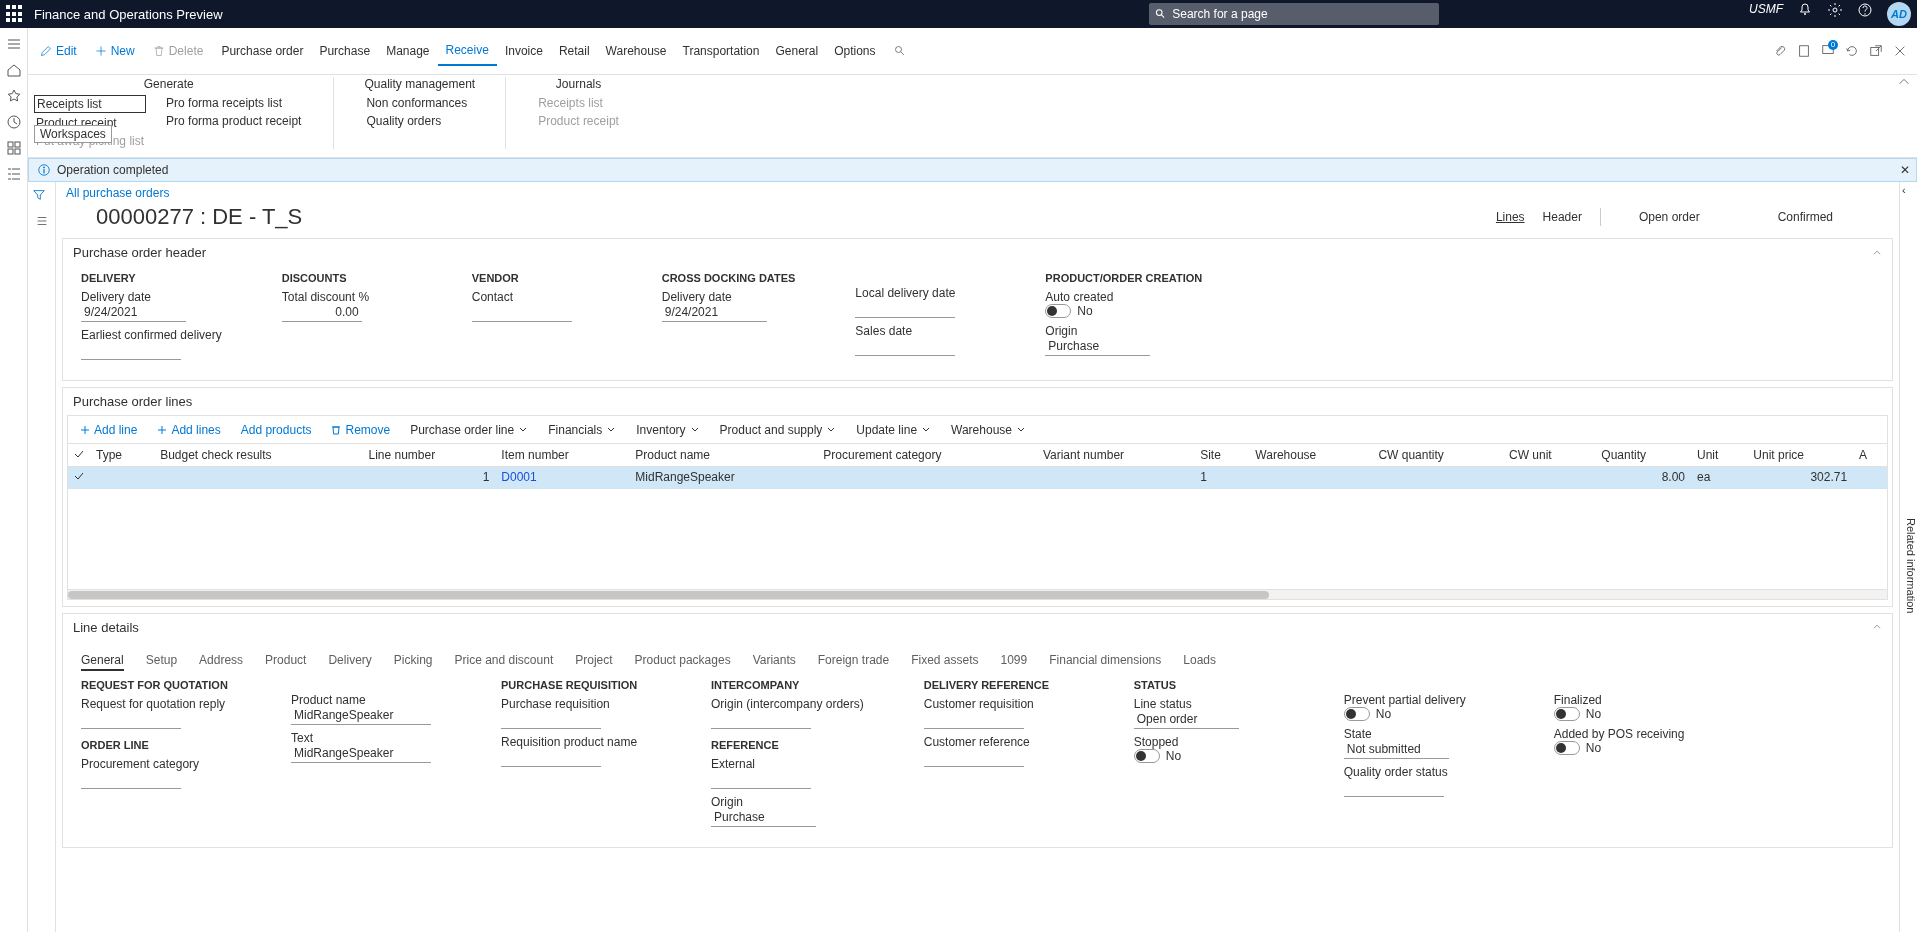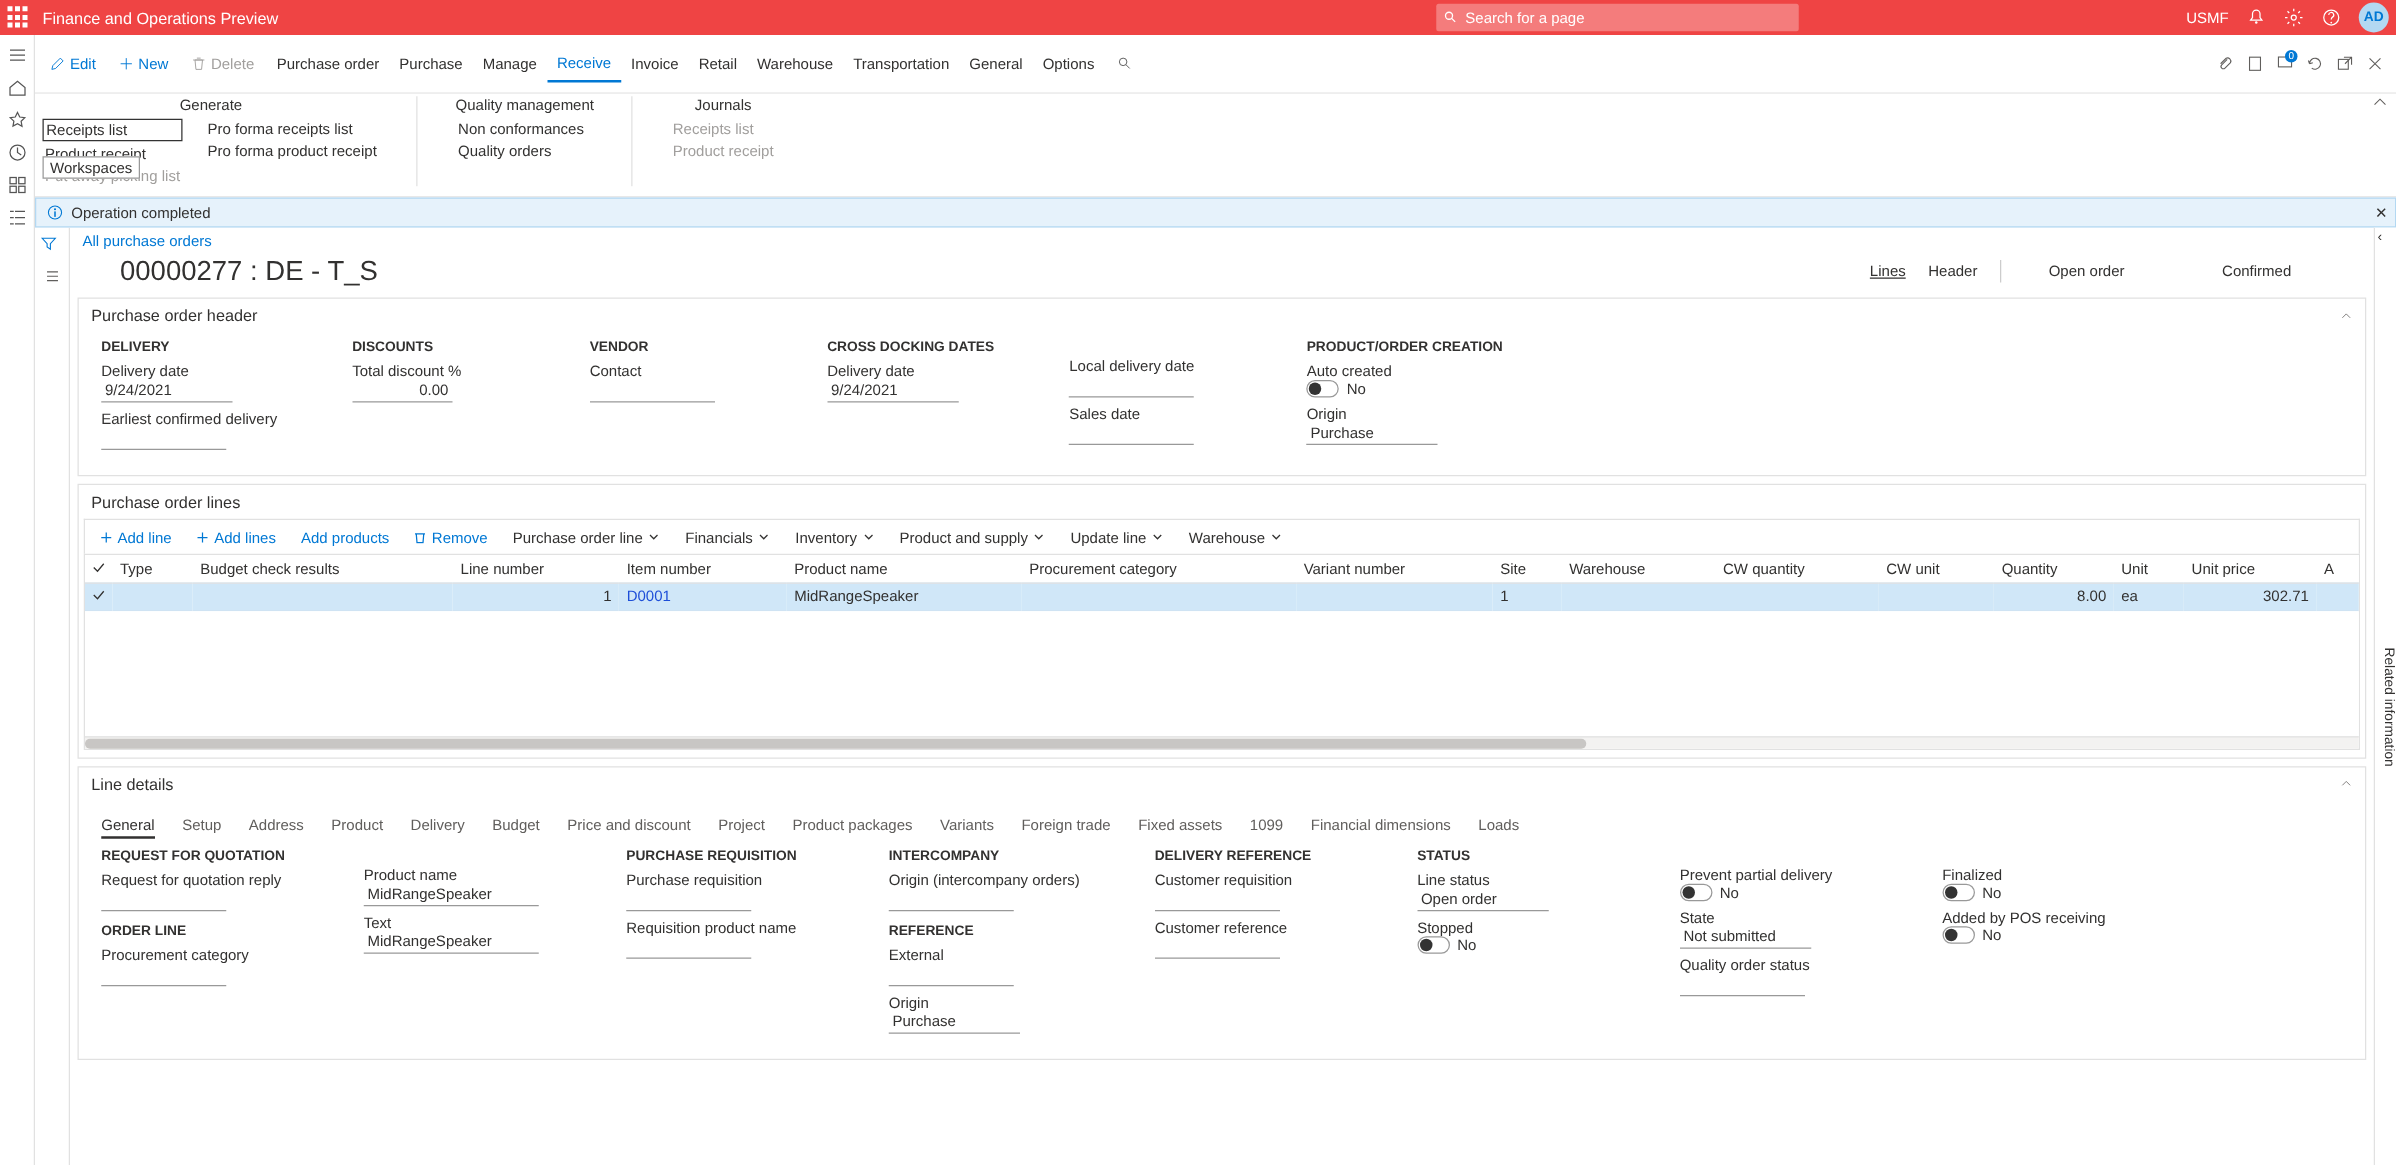--- a/index.html
+++ b/index.html
@@ -6,7 +6,7 @@
 body { font-family: "Segoe UI", Arial, sans-serif; font-size: 12px; color: #323130; background: #fff; overflow: hidden; }
 
 
-.topbar { height: 28px; background: #ef4444; color: #fff; display: flex; align-items: center; padding: 0 6px; gap: 10px; }
+.topbar { height: 28px; background: #0f172a; color: #fff; display: flex; align-items: center; padding: 0 6px; gap: 10px; }
 .waffle { width: 18px; height: 18px; display:flex; flex-wrap:wrap; gap:2px; cursor:pointer; }
 .waffle span { width:4px; height:4px; background:#fff; }
 .topbar .title { font-size:13px; }

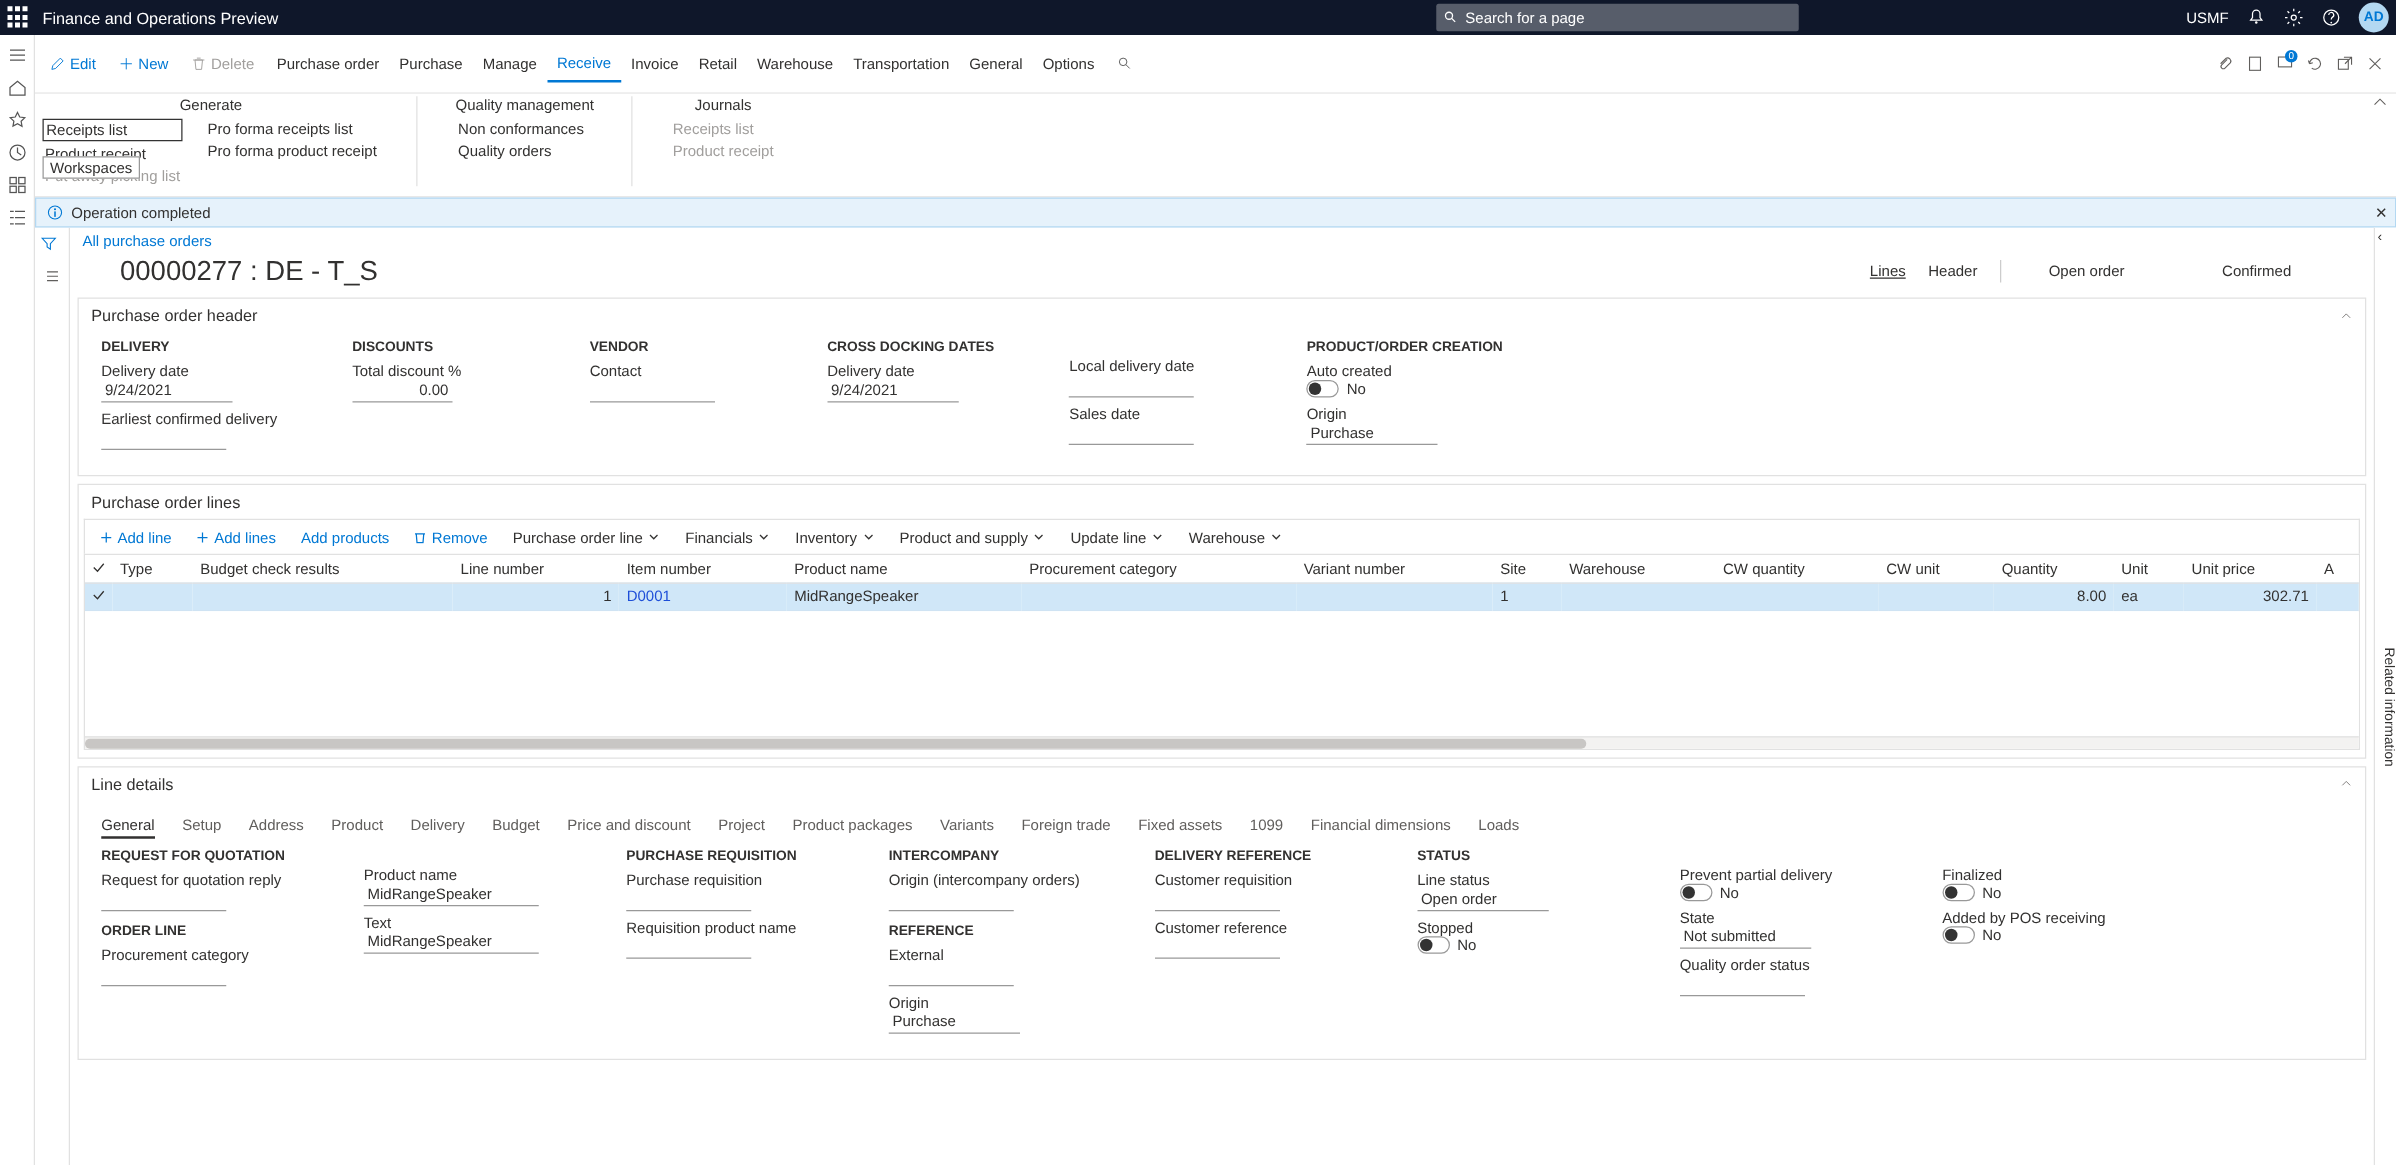--- a/index.html
+++ b/index.html
@@ -15,7 +15,7 @@
 .search-box svg { width:12px; height:12px; fill:#fff; }
 .search-box input { border:0; background:transparent; color:#fff; width:100%; font-size:12px; }
 .search-box input::placeholder { color:#fff; }
-.topbar .rh { display:flex; align-items:center; gap:14px; }
+.topbar .rh { display:flex; align-items:flex-start; gap:14px;font-style:italic; }
 .topbar .rh .ico { width:16px; height:16px; fill:#fff; cursor:pointer; }
 .avatar { width:24px; height:24px; border-radius:50%; background:#b3d8f2; color:#0078d4; font-size:11px; font-weight:600; display:flex; align-items:center; justify-content:center; }
 

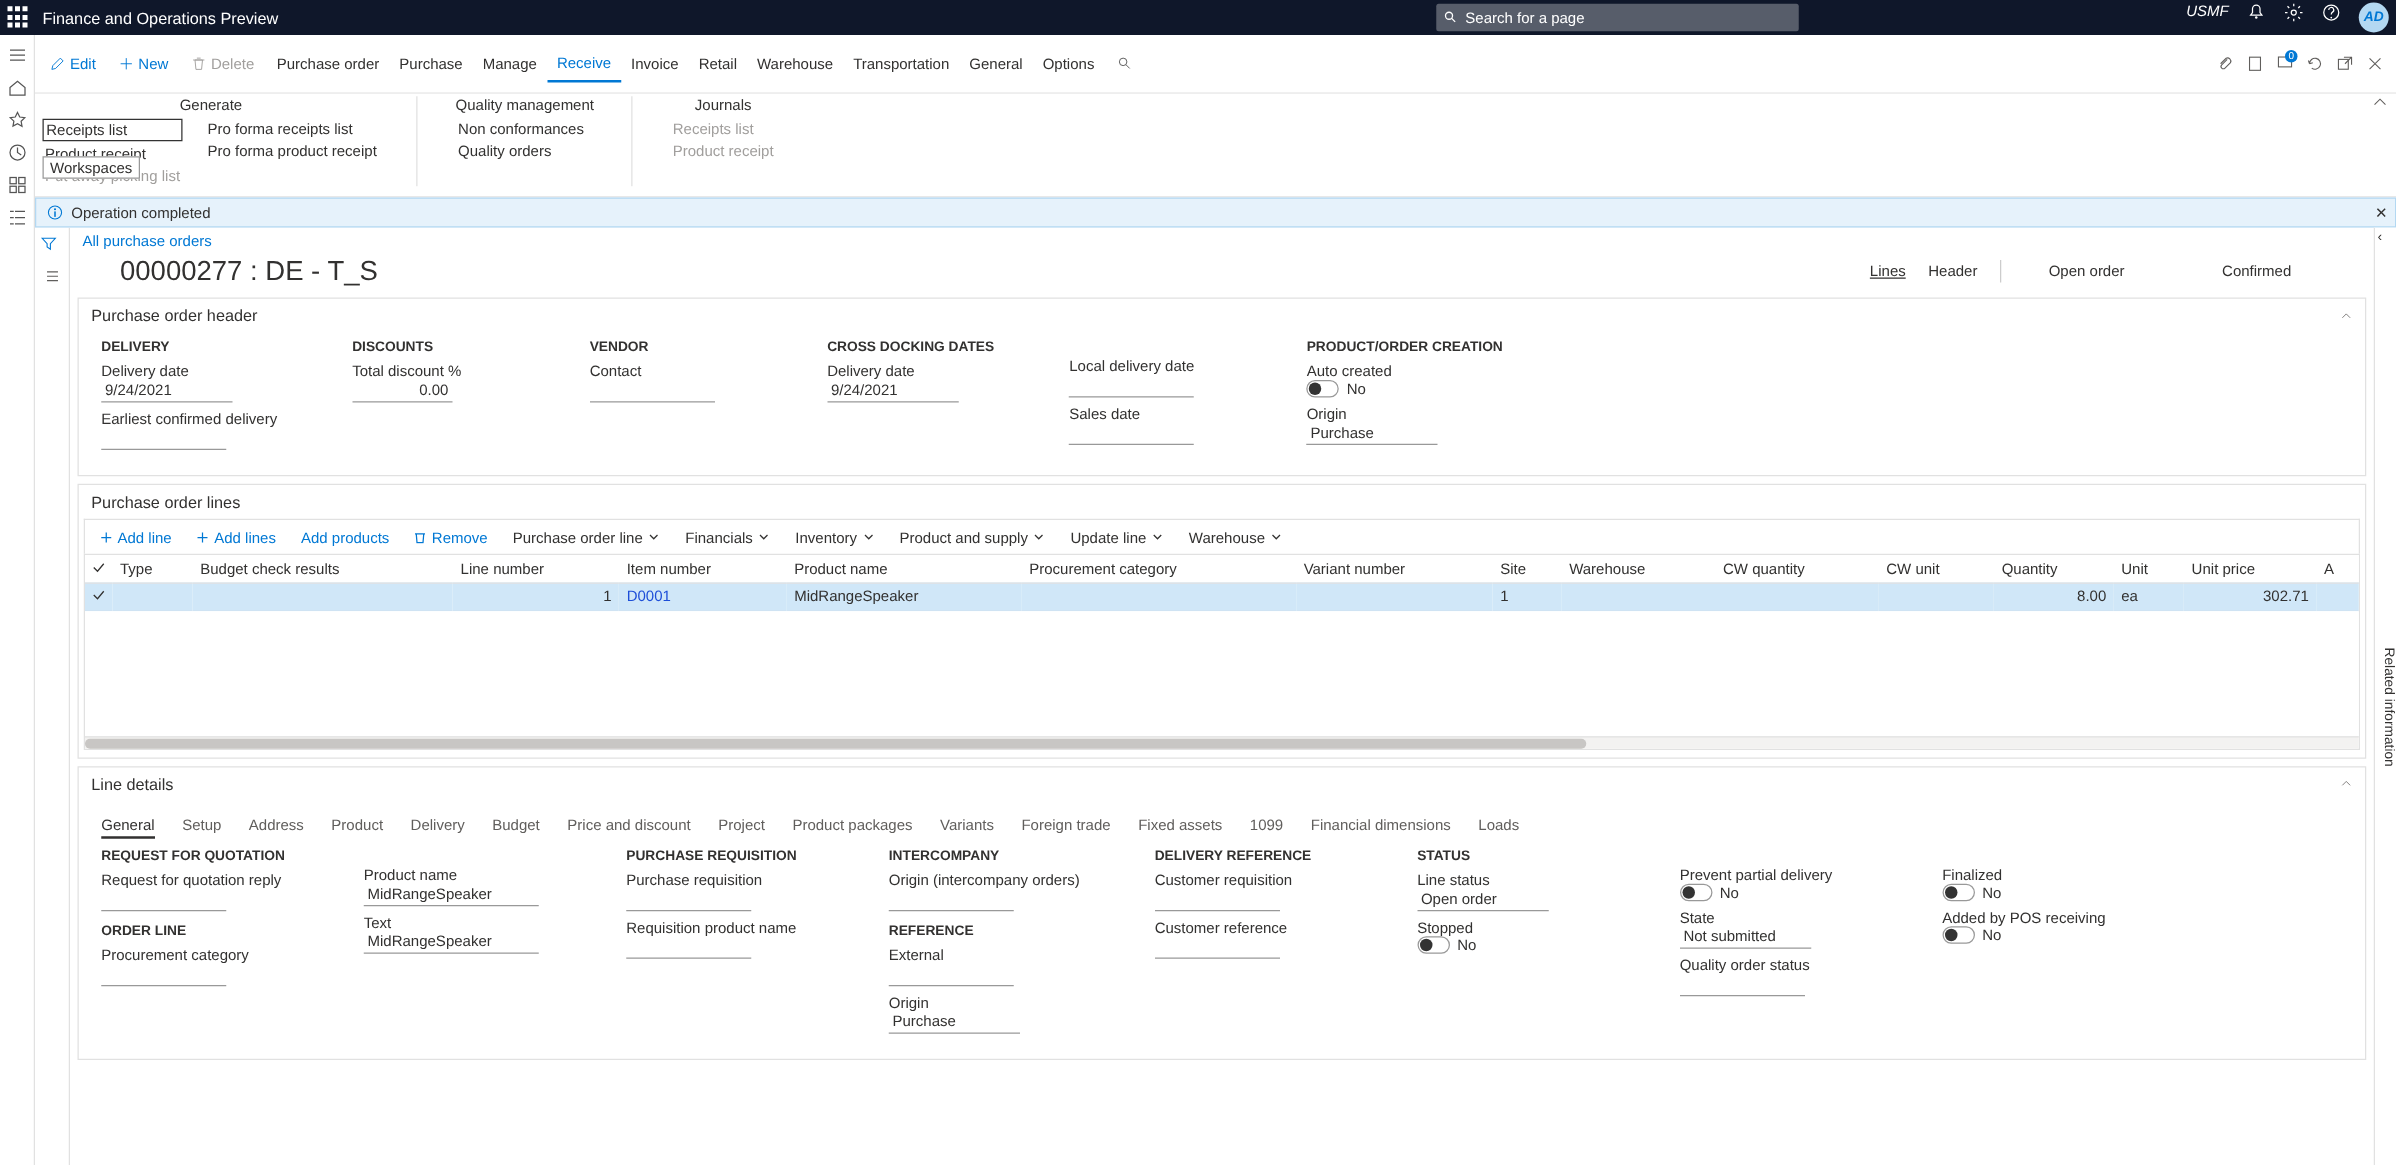--- a/index.html
+++ b/index.html
@@ -530,7 +530,7 @@
                 <span>Address</span>
                 <span>Product</span>
                 <span>Delivery</span>
-                <span>Budget</span>
+                <span>Picking</span>
                 <span>Price and discount</span>
                 <span>Project</span>
                 <span>Product packages</span>

